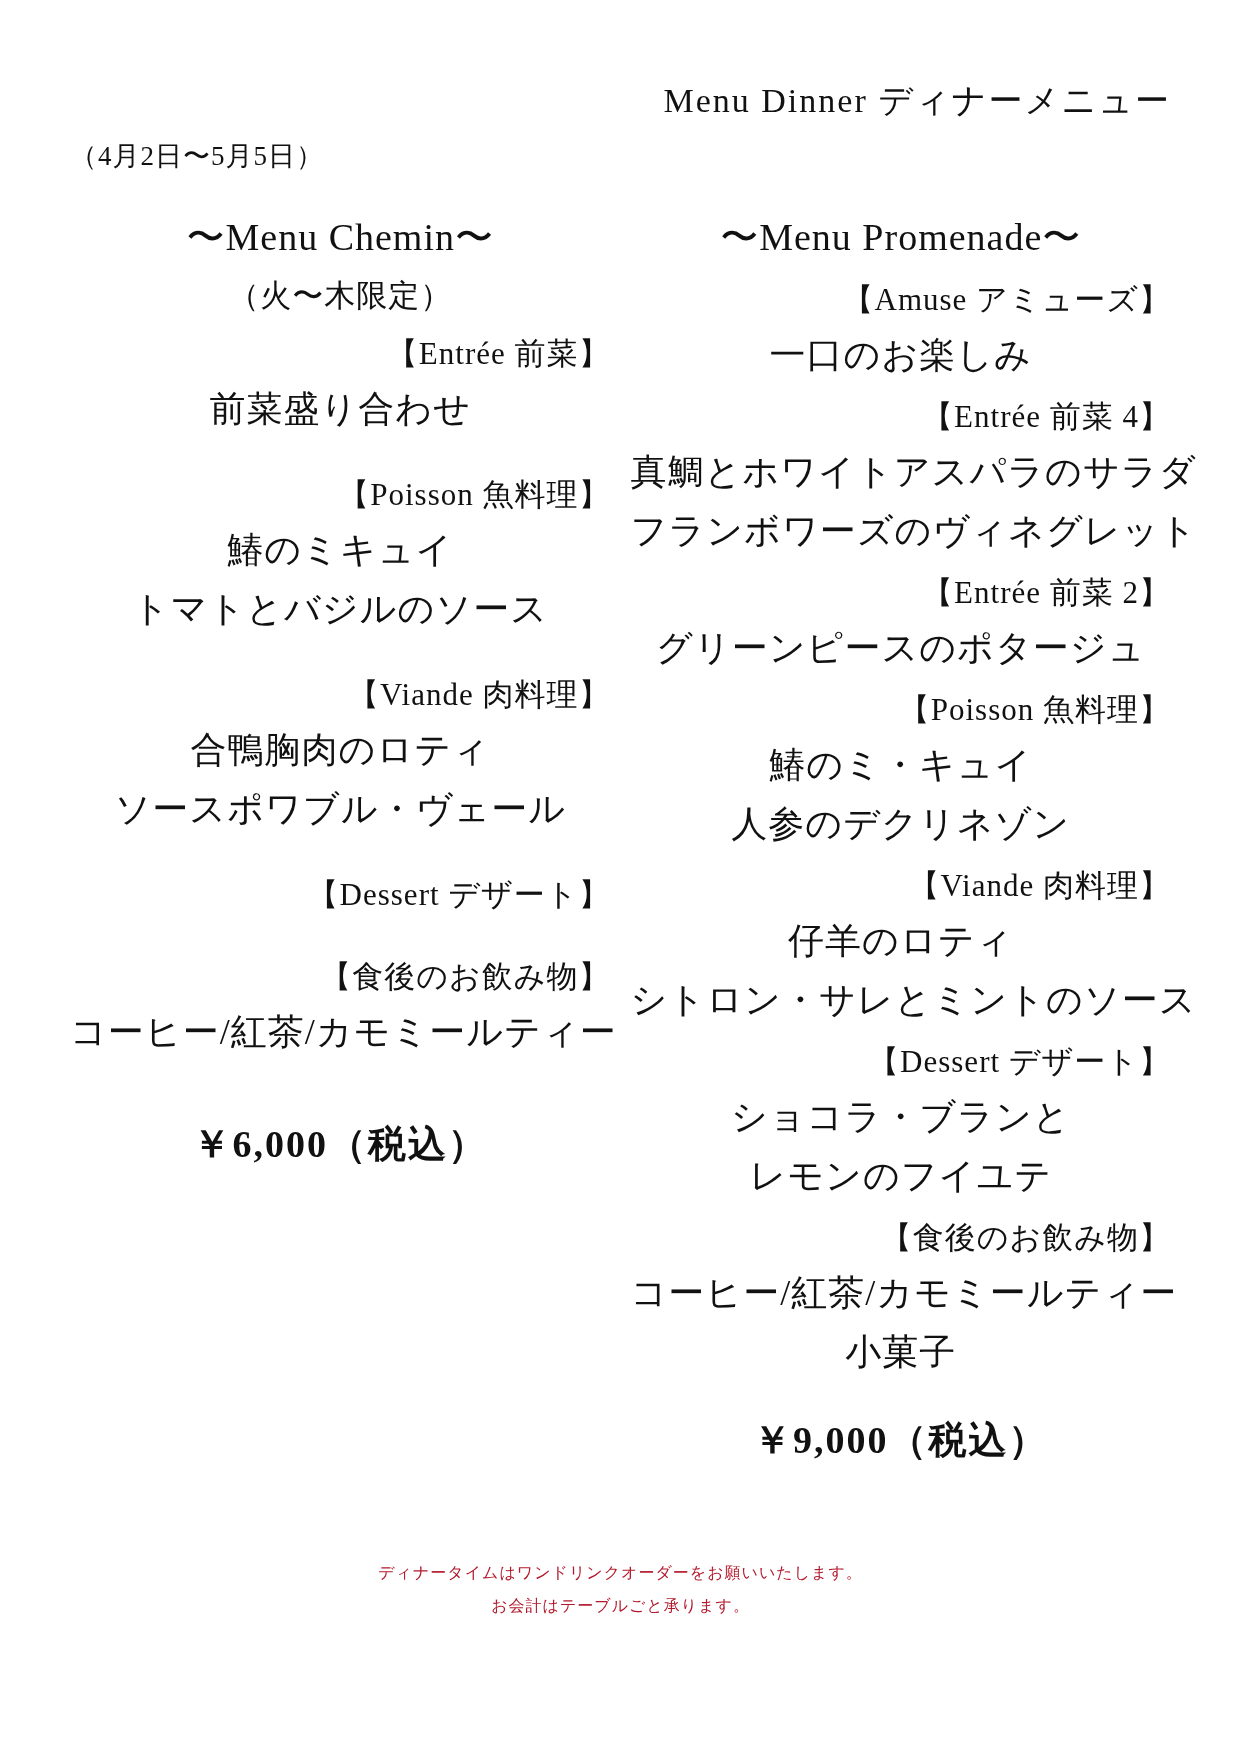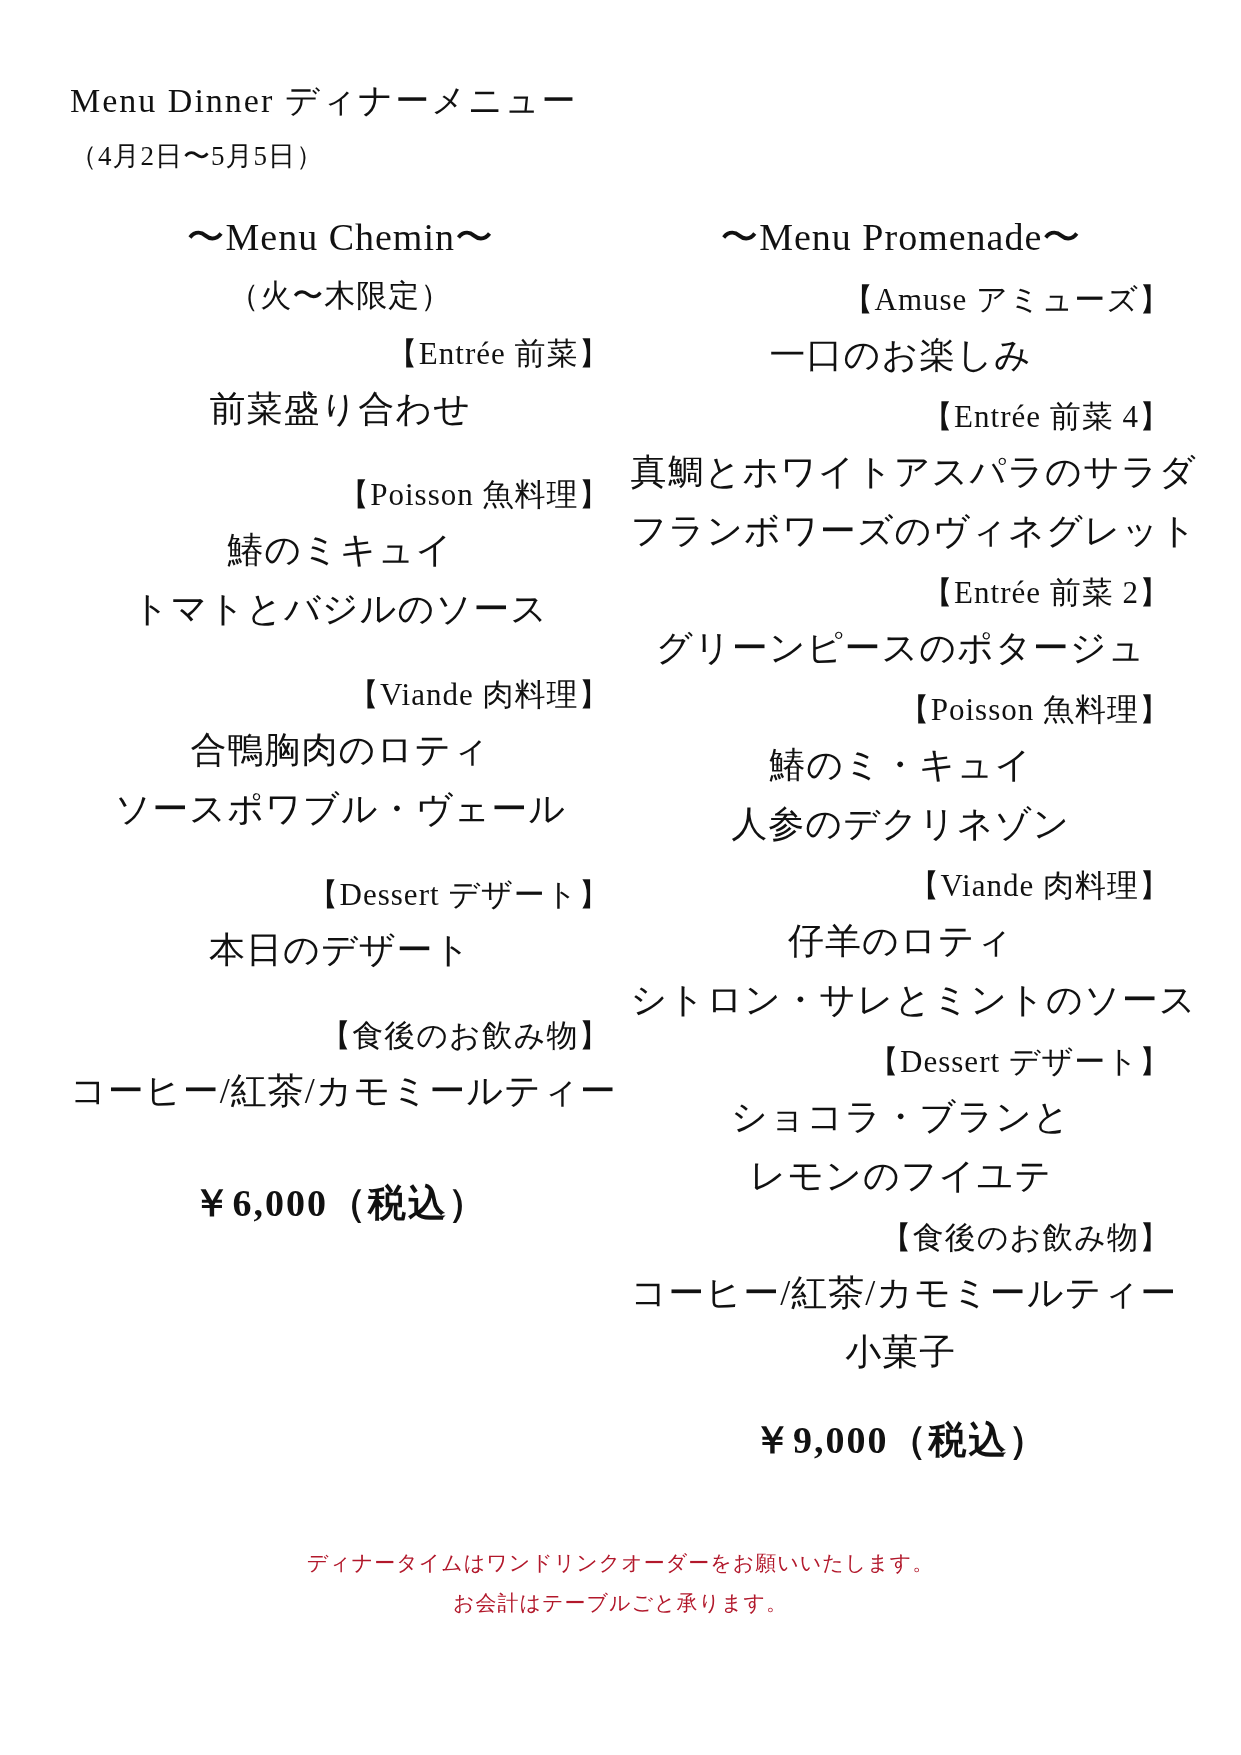--- a/index.html
+++ b/index.html
@@ -22,7 +22,7 @@
     padding: 60px 70px 30px 70px;
   }
   .doc-title {
-    text-align: left;
+    text-align: right;
     font-size: 34px;
     letter-spacing: 2px;
     margin: 18px 0 0 0;

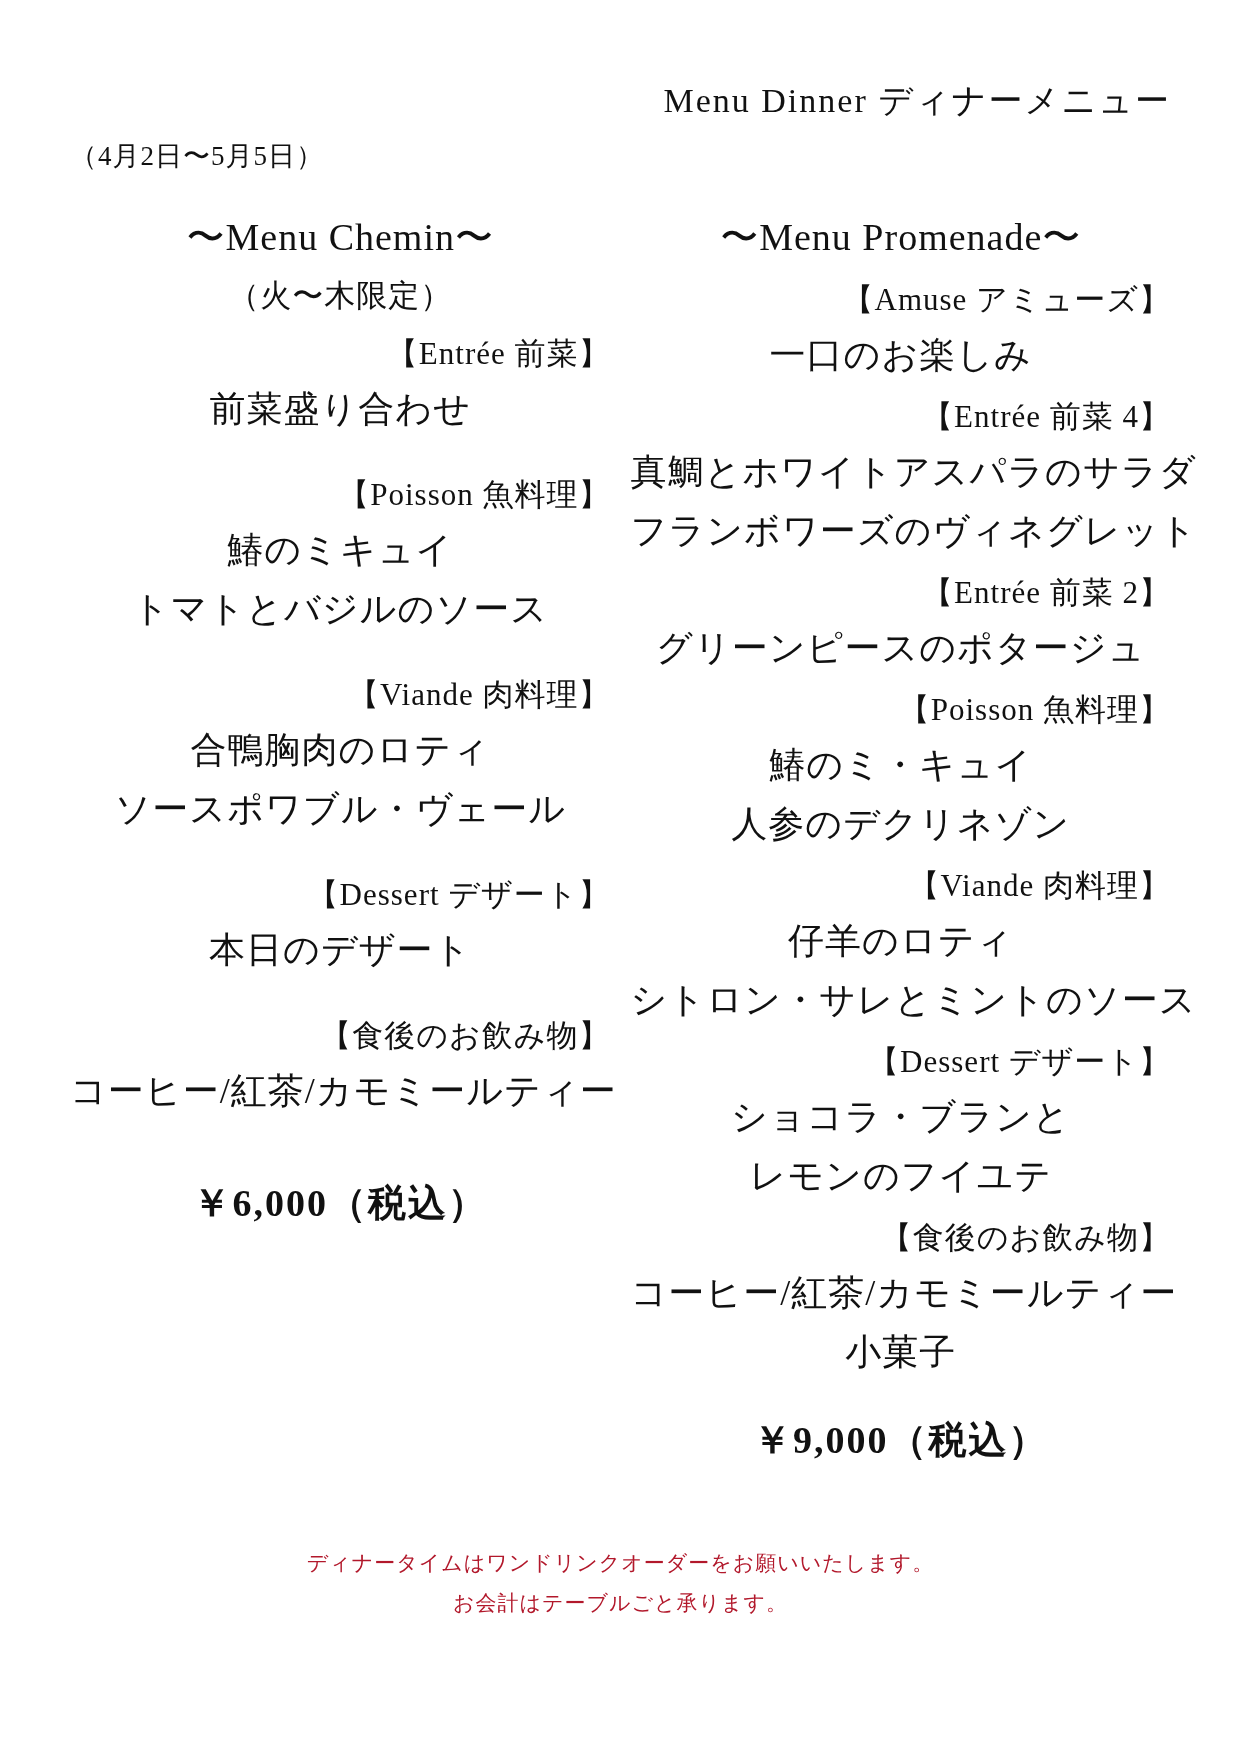--- a/index.html
+++ b/index.html
@@ -146,7 +146,6 @@
 
       <div class="section gap">
         <p class="section-head">【Dessert デザート】</p>
-        <p class="section-line">本日のデザート</p>
       </div>
 
       <div class="section gap">

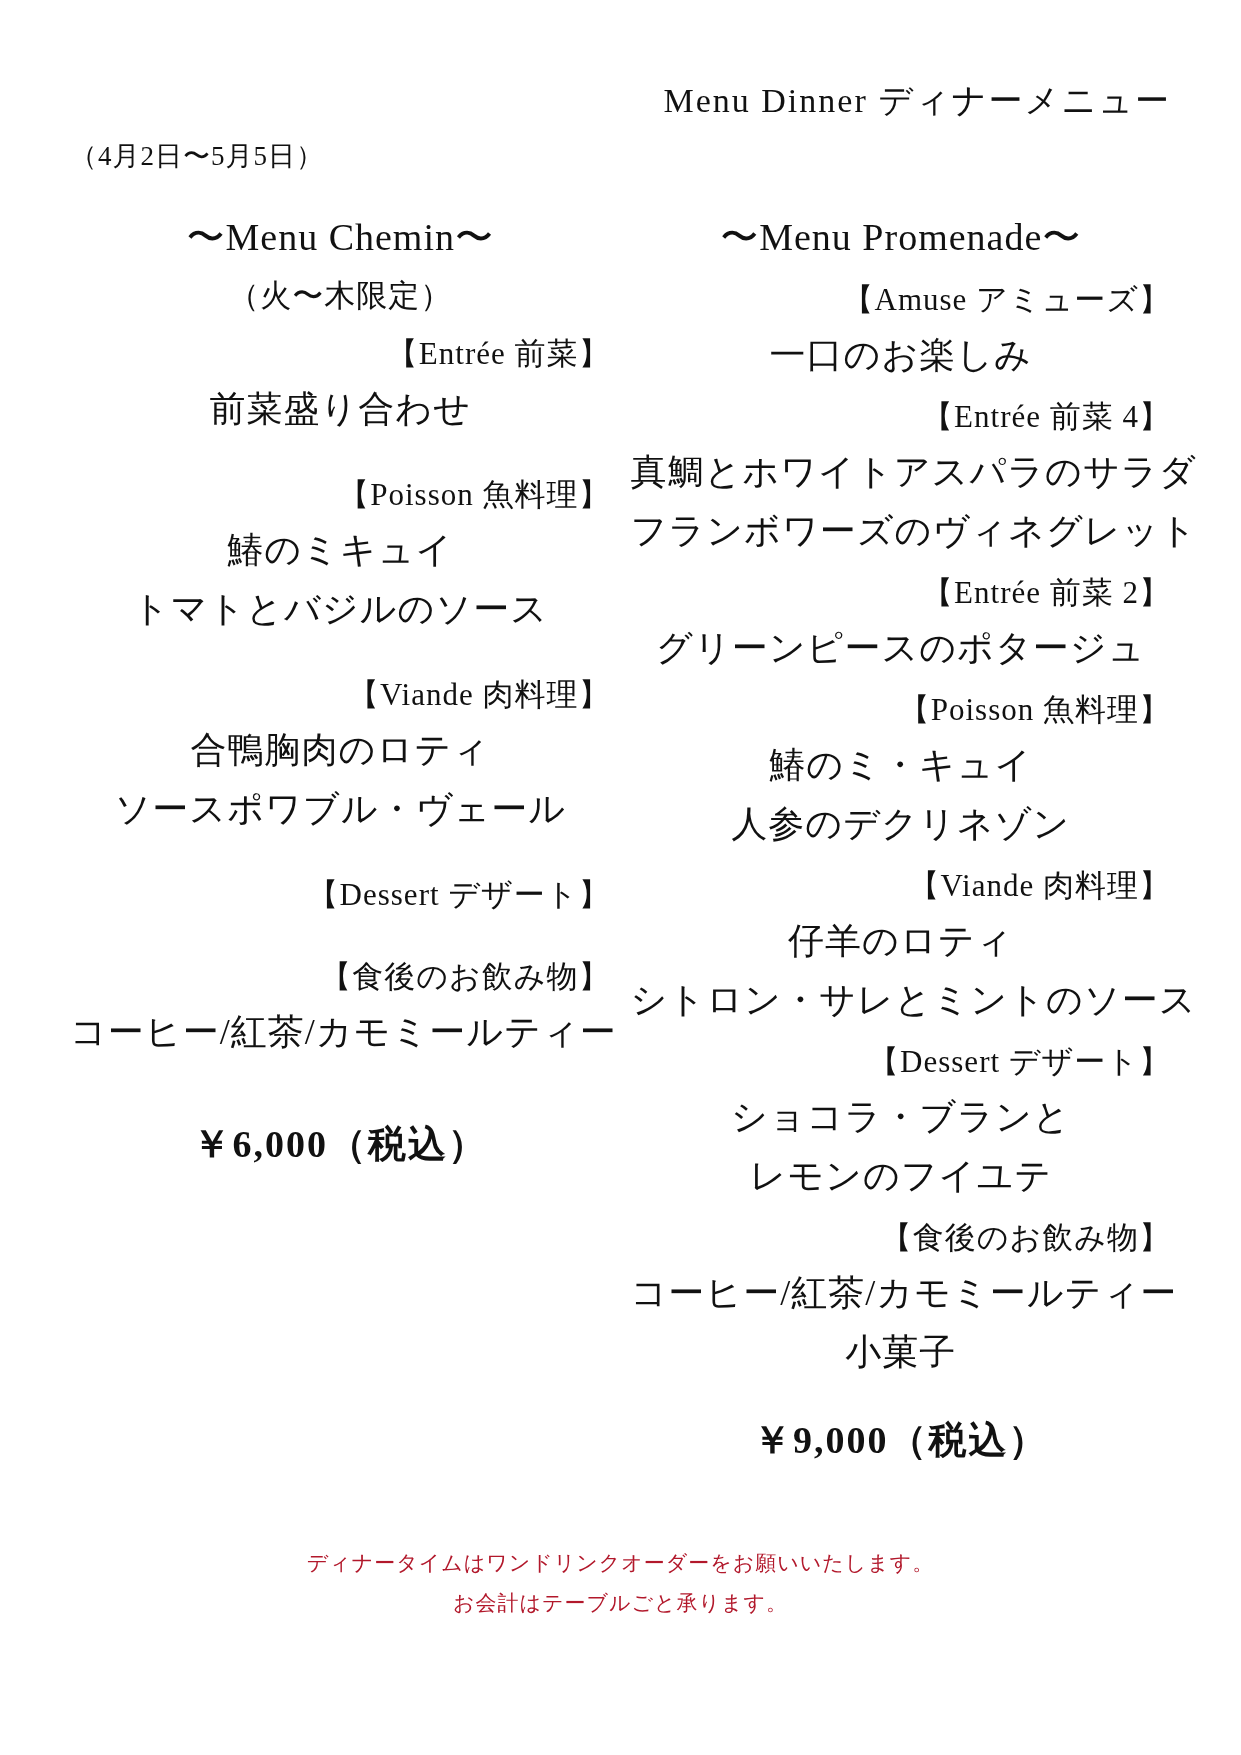--- a/index.html
+++ b/index.html
@@ -105,7 +105,7 @@
   }
   .footer p {
     margin: 0 0 12px 0;
-    font-size: 21px;
+    font-size: 16px;
     letter-spacing: 1px;
     font-weight: 400;
   }

